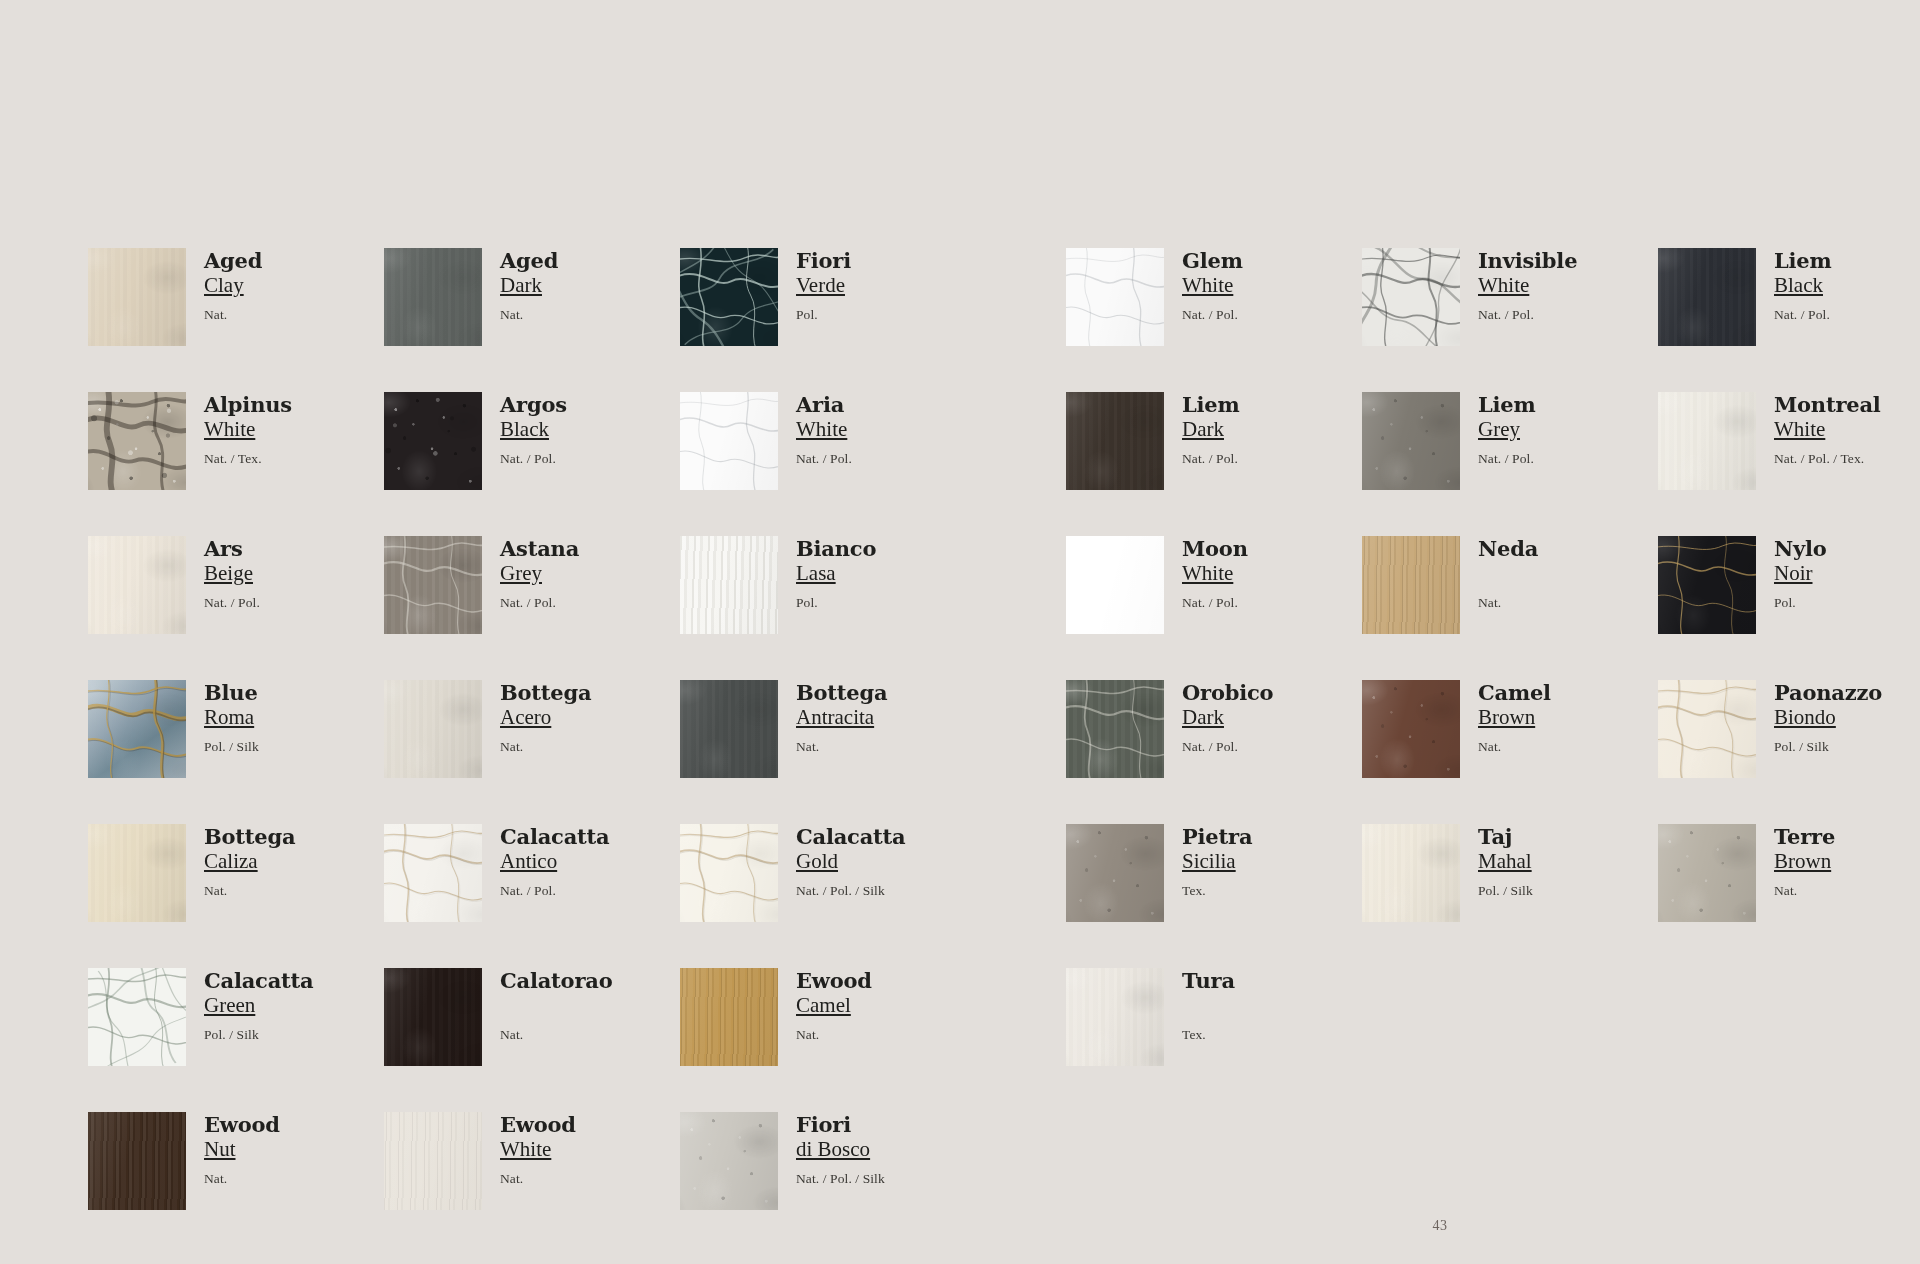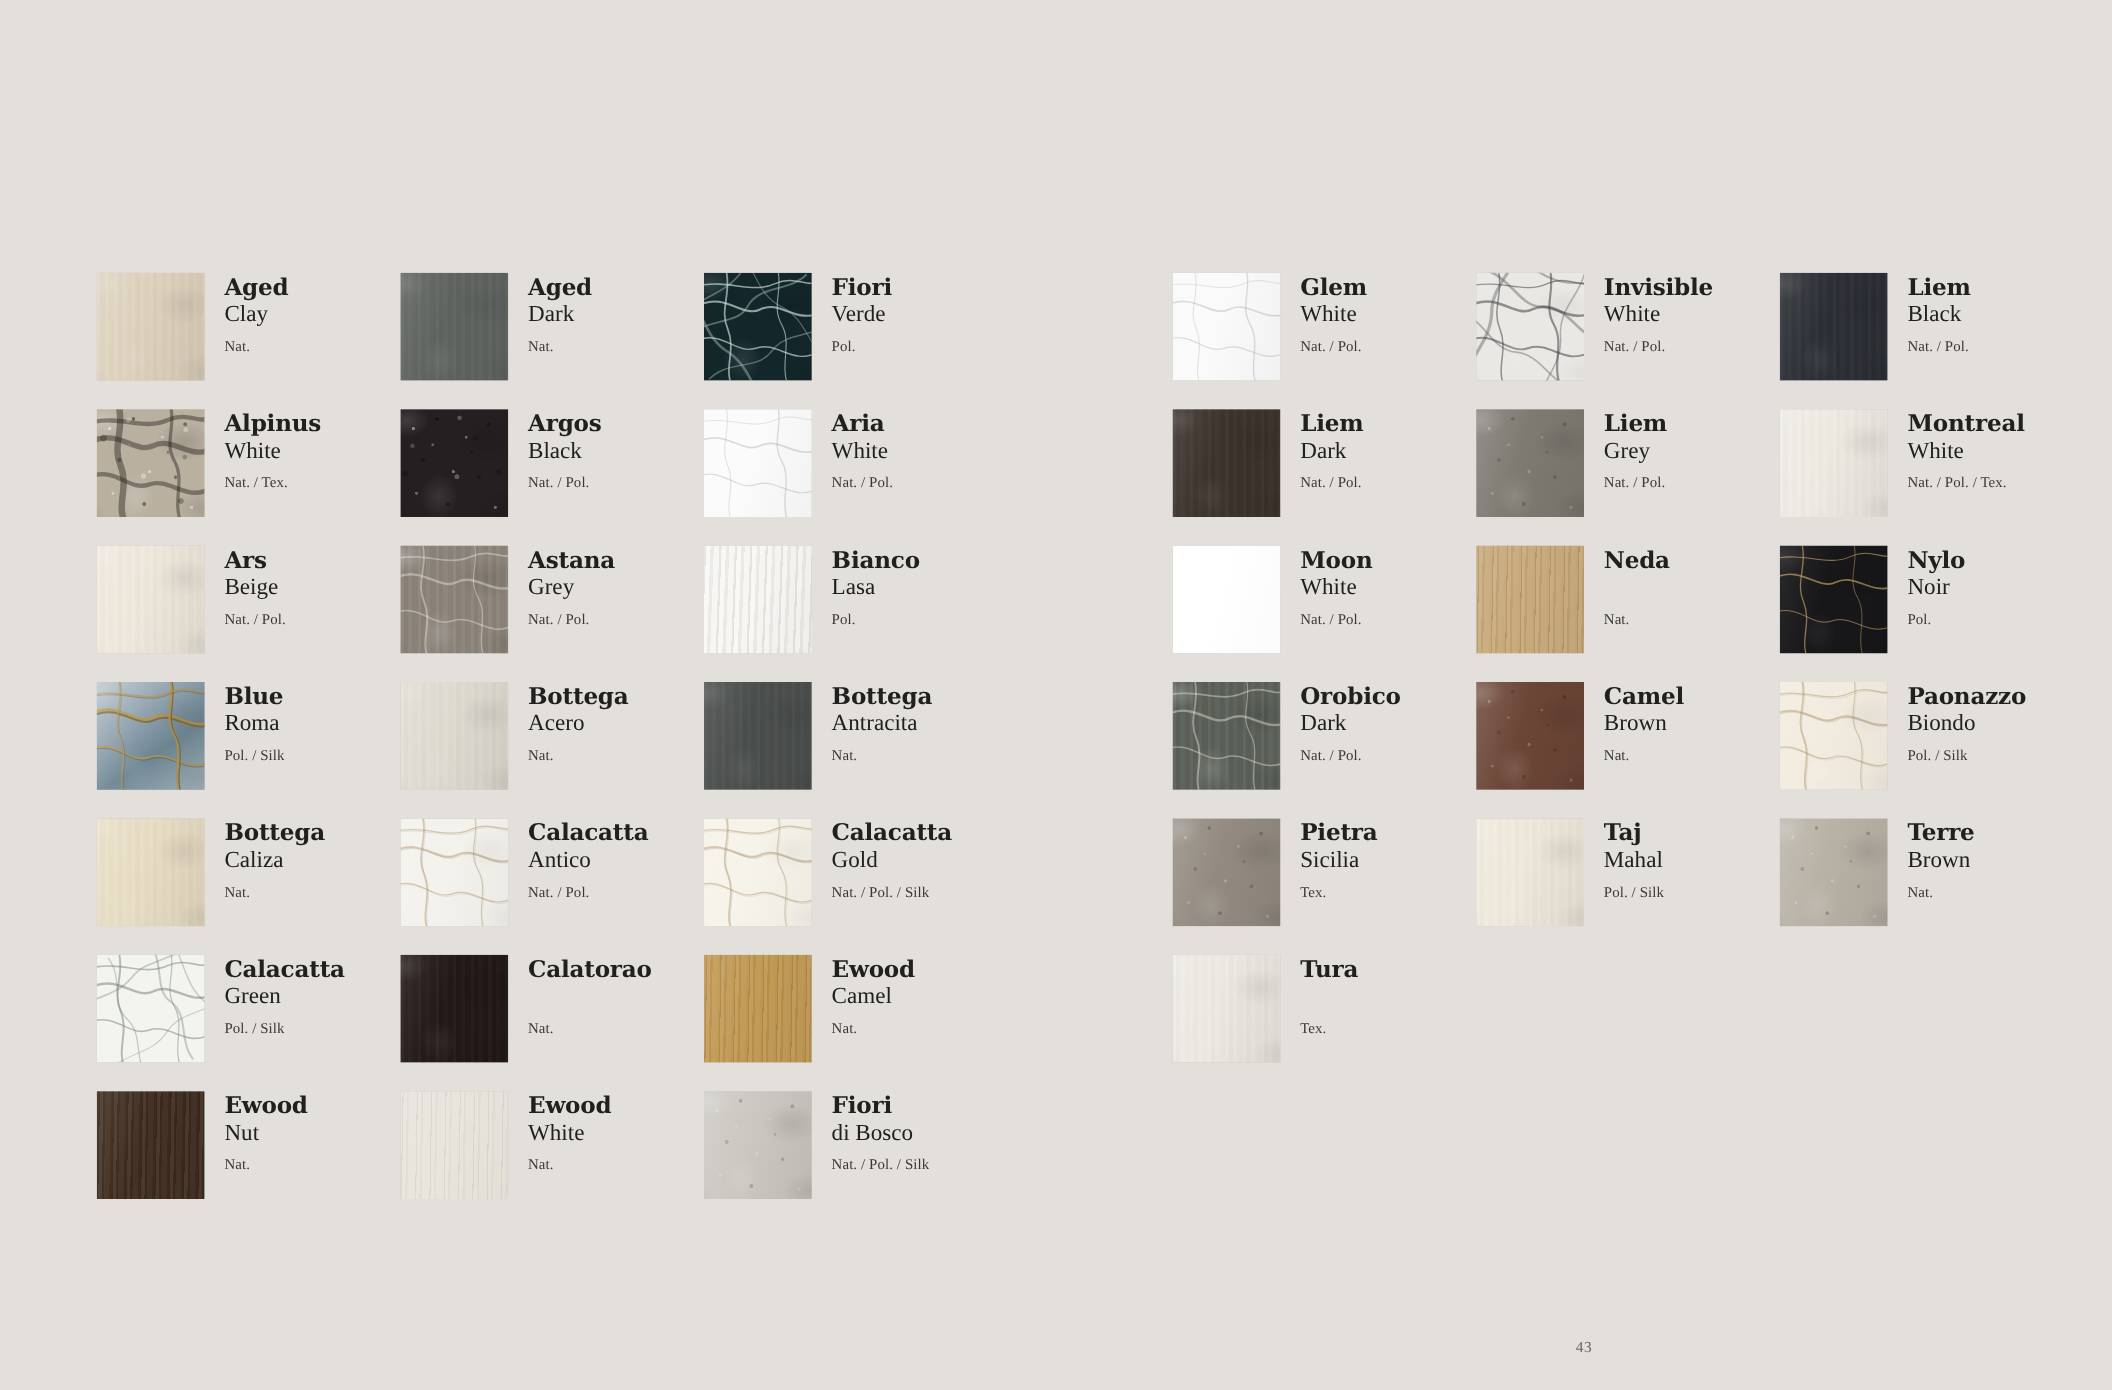--- a/index.html
+++ b/index.html
@@ -31,6 +31,7 @@
     grid-auto-rows:124px;
     column-gap:0px;
     row-gap:0px;
+    gap:20px;
   }
   .grid-left{ left:88px; top:248px; }
   

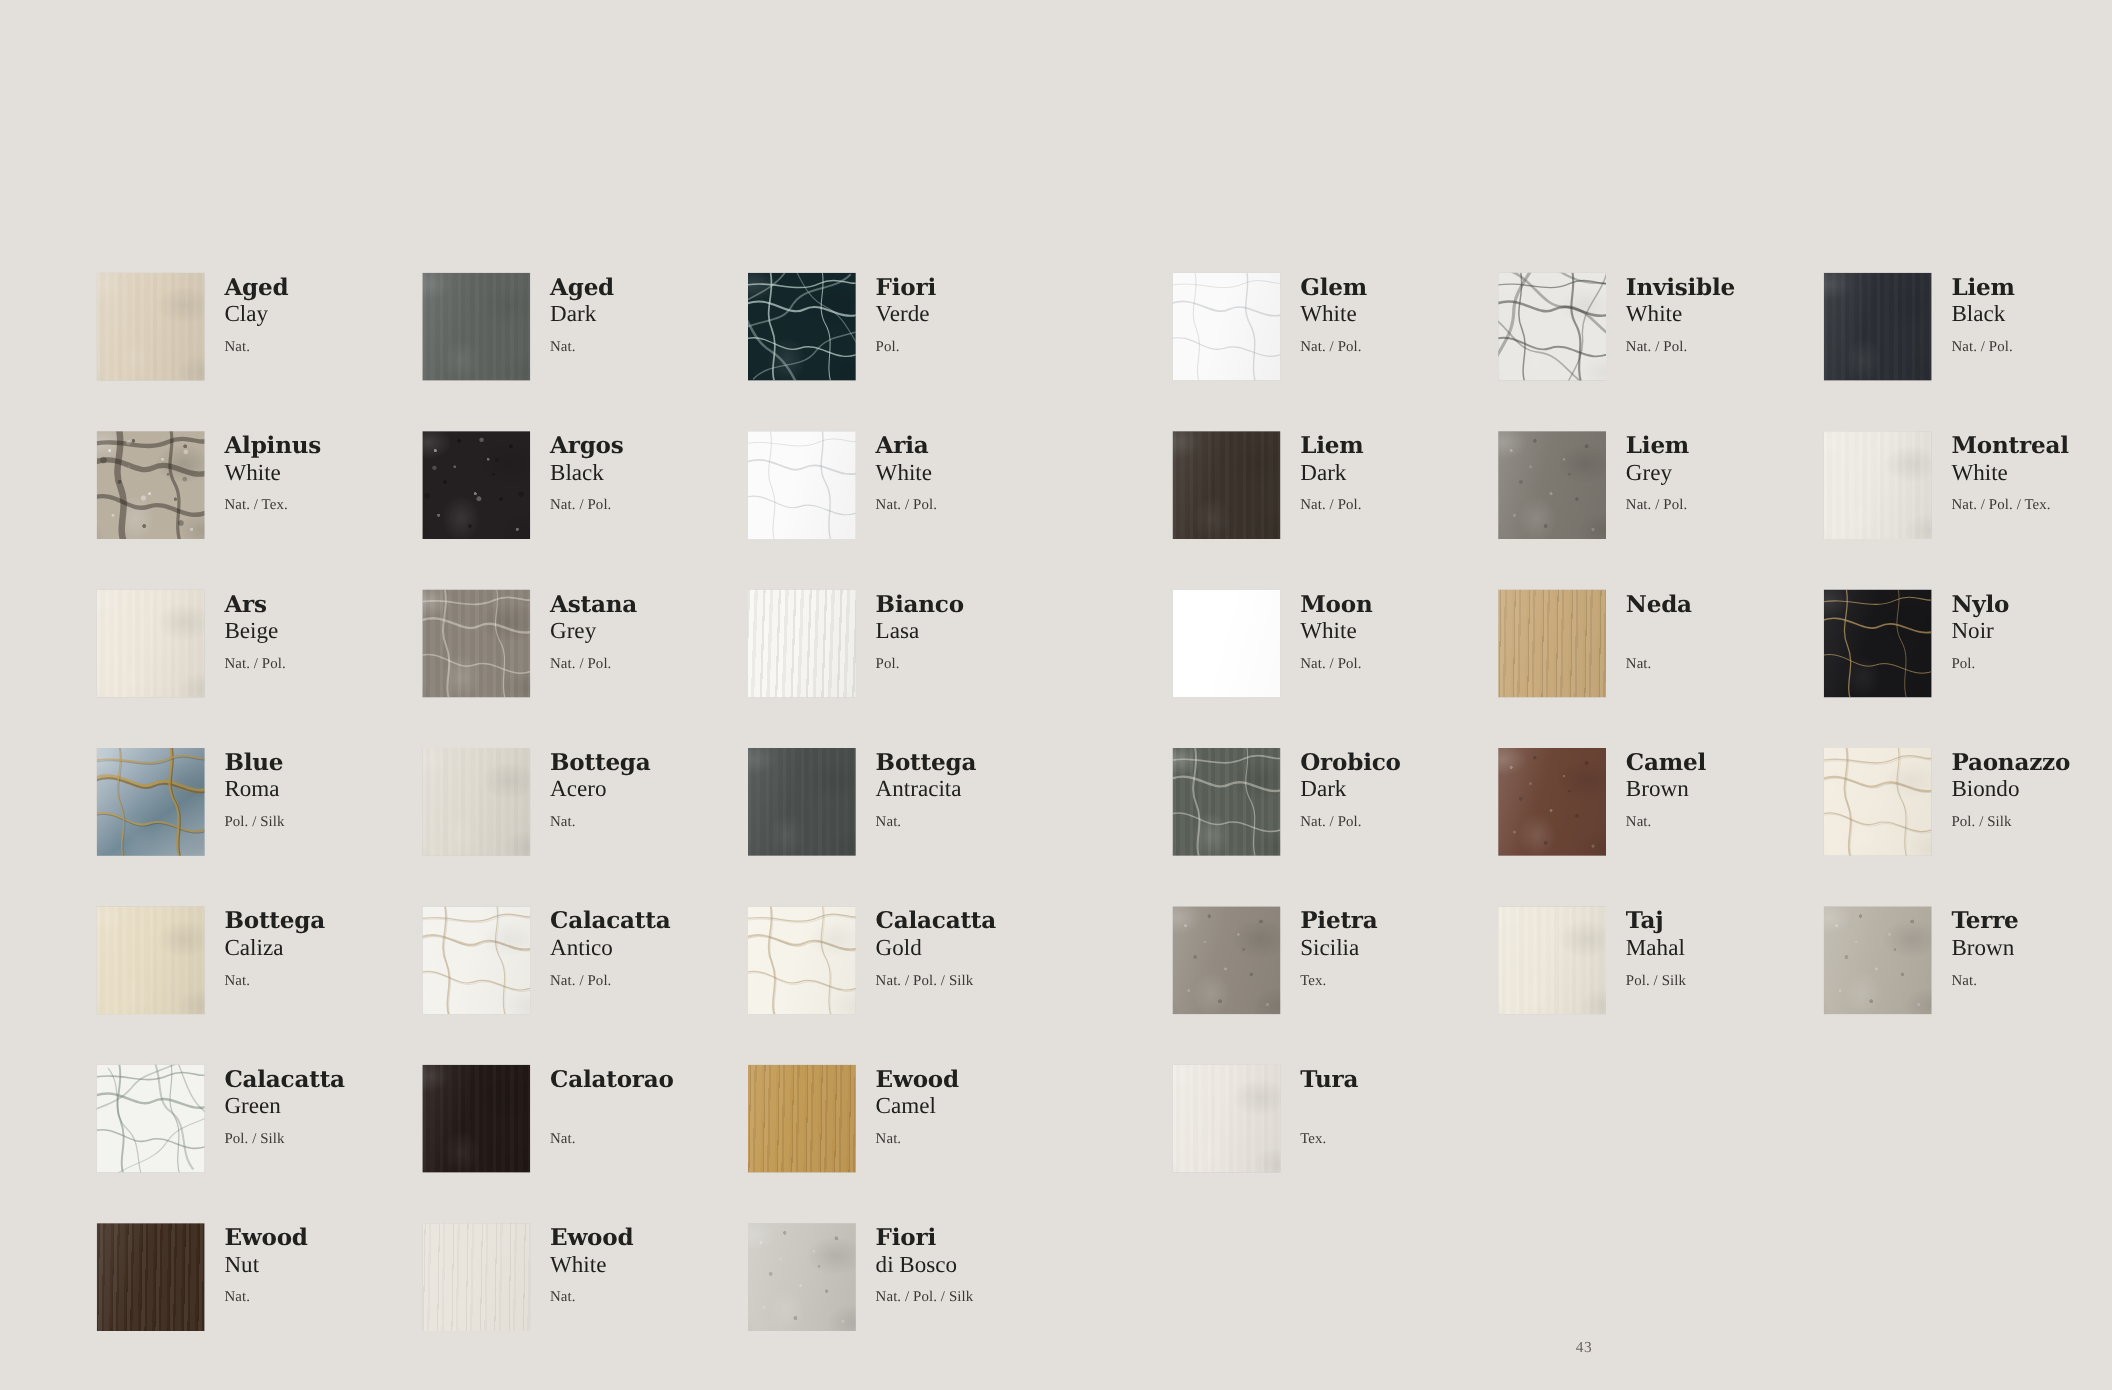--- a/index.html
+++ b/index.html
@@ -74,6 +74,7 @@
     white-space:nowrap;
     line-height:1.12;
     margin-top:1px;
+    text-decoration:underline;
   }
   .nm2.empty{ visibility:hidden; }
   .fin{

